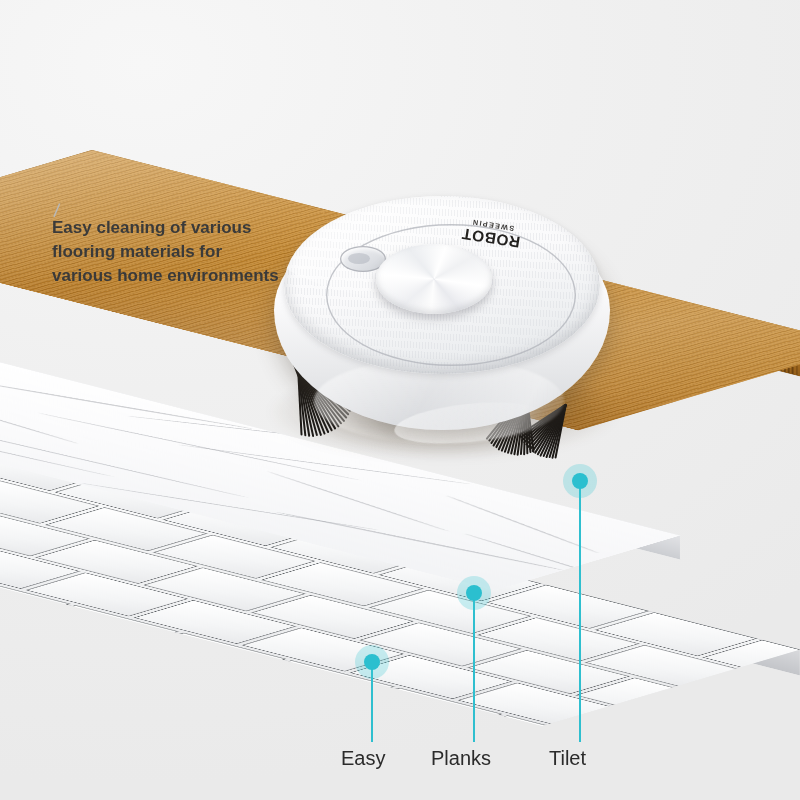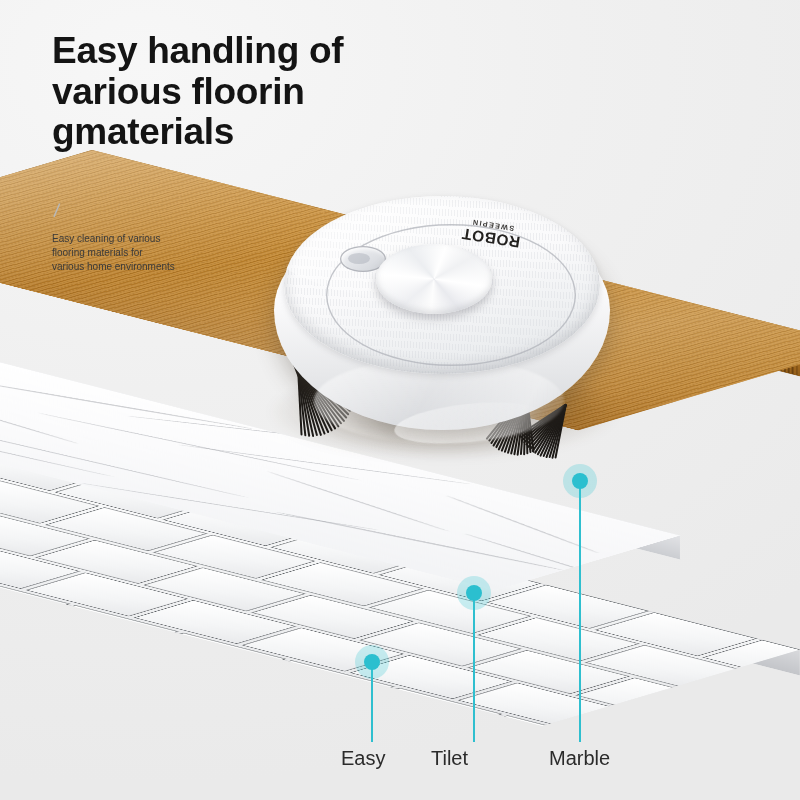--- a/index.html
+++ b/index.html
@@ -391,9 +391,6 @@
       <div class="callout-label" style="left: 549px; top: 747px;">Marble</div>
     </div>
 
-  <div class="headline">Easy handling of
-various floorin
-gmaterials</div>
   <div class="slash">/</div>
   <div class="subtext">Easy cleaning of various
 flooring materials for

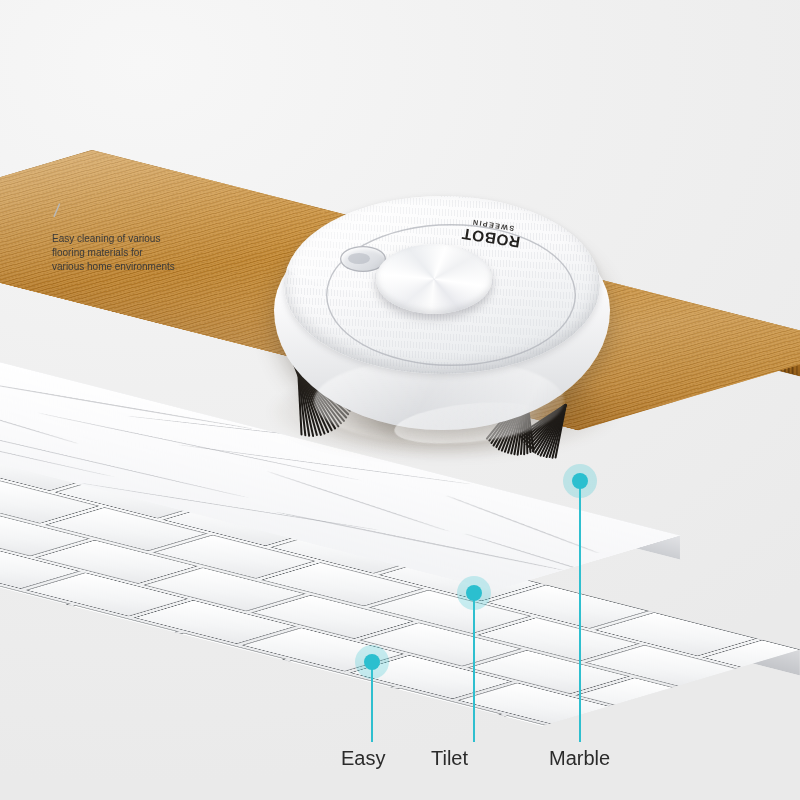--- a/index.html
+++ b/index.html
@@ -26,9 +26,10 @@
     transform:rotate(8deg);
   }
   .subtext{
-    position:absolute;left:52px;top:232px;width:240px;
-    font-size:10px;line-height:1.42;color:#3a3a3a;
+    position:absolute;left:52px;top:216px;width:240px;
+    font-size:17px;line-height:1.42;color:#3a3a3a;
     white-space:pre-line;
+    font-weight:bold;
   }
 
   

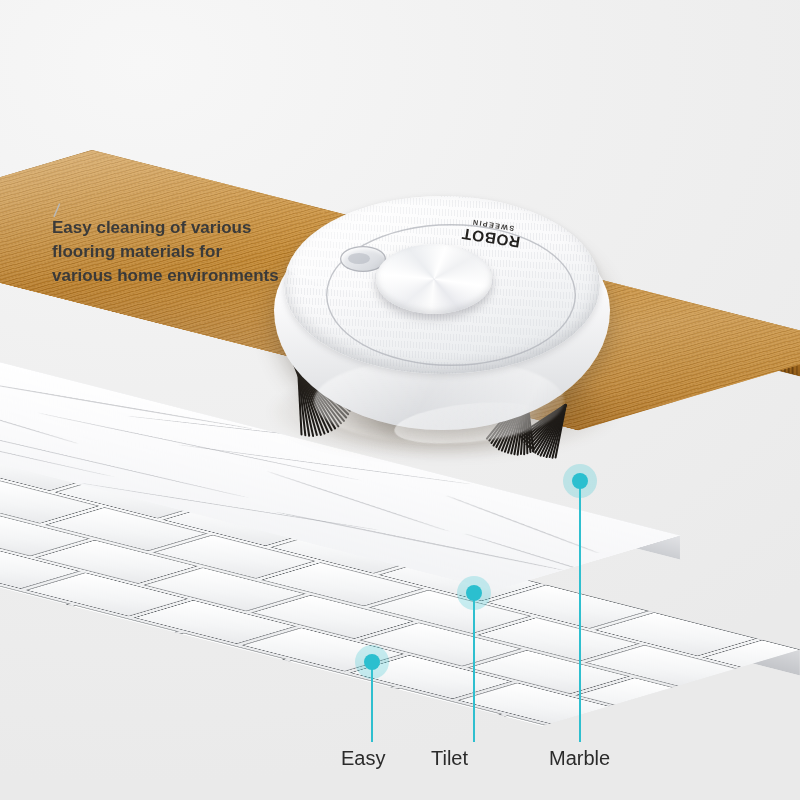--- a/index.html
+++ b/index.html
@@ -386,7 +386,7 @@
       <div class="callout-label" style="left: 341px; top: 747px;">Easy</div>
       <div class="callout-line" style="left: 472.8px; top: 593px; height: 149px;"></div>
       <div class="callout-dot" style="left: 466px; top: 585px; background: rgb(43, 191, 207);"></div>
-      <div class="callout-label" style="left: 431px; top: 747px;">Tilet</div>
+      <div class="callout-label" style="left: 431px; top: 747px;">Planks</div>
       <div class="callout-line" style="left: 578.8px; top: 481px; height: 261px;"></div>
       <div class="callout-dot" style="left: 572px; top: 473px; background: rgb(43, 191, 207);"></div>
       <div class="callout-label" style="left: 549px; top: 747px;">Marble</div>

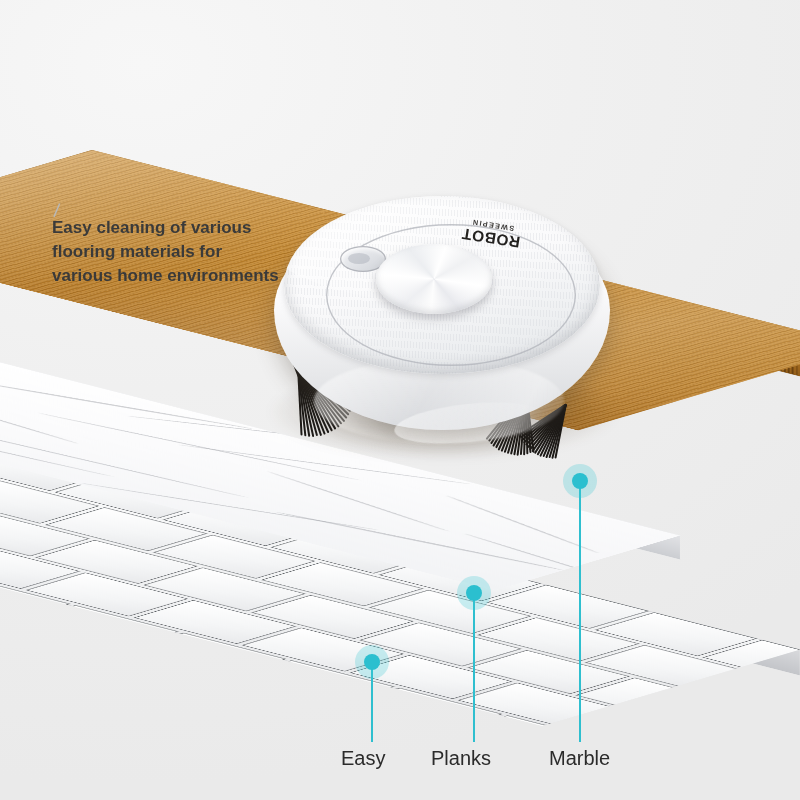--- a/index.html
+++ b/index.html
@@ -389,7 +389,7 @@
       <div class="callout-label" style="left: 431px; top: 747px;">Planks</div>
       <div class="callout-line" style="left: 578.8px; top: 481px; height: 261px;"></div>
       <div class="callout-dot" style="left: 572px; top: 473px; background: rgb(43, 191, 207);"></div>
-      <div class="callout-label" style="left: 549px; top: 747px;">Marble</div>
+      <div class="callout-label" style="left: 549px; top: 747px;">Tilet</div>
     </div>
 
   <div class="slash">/</div>

